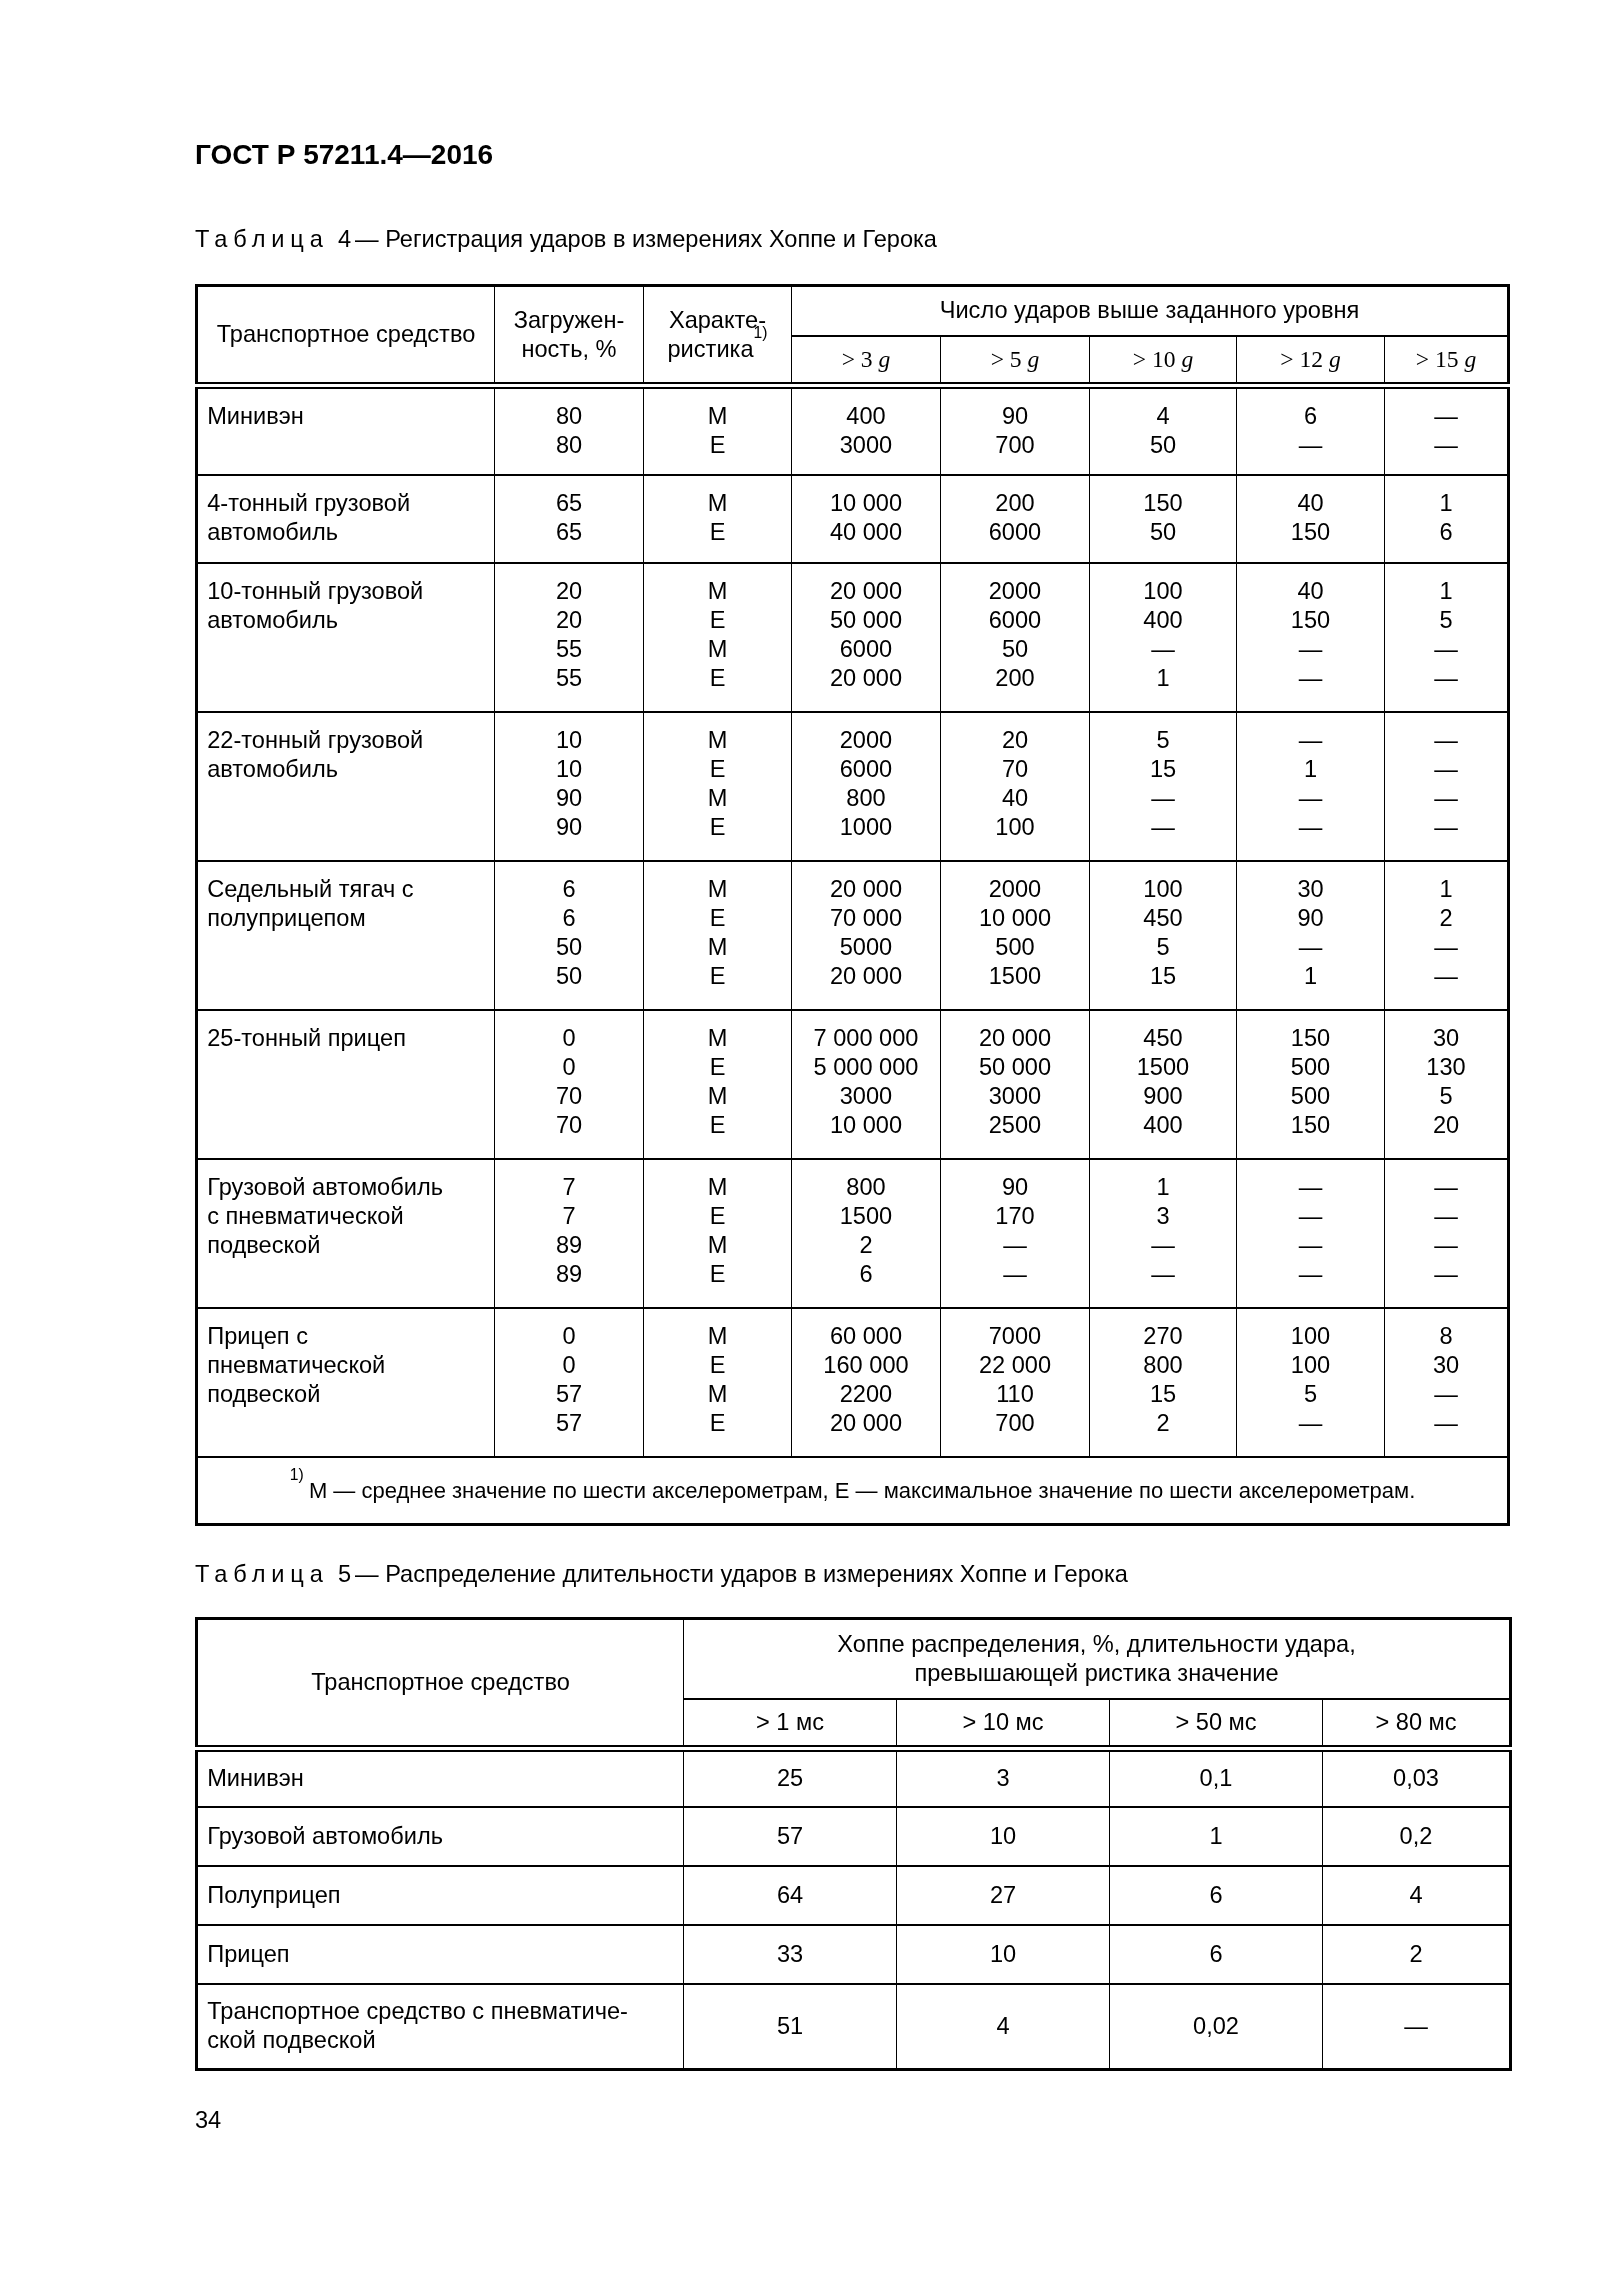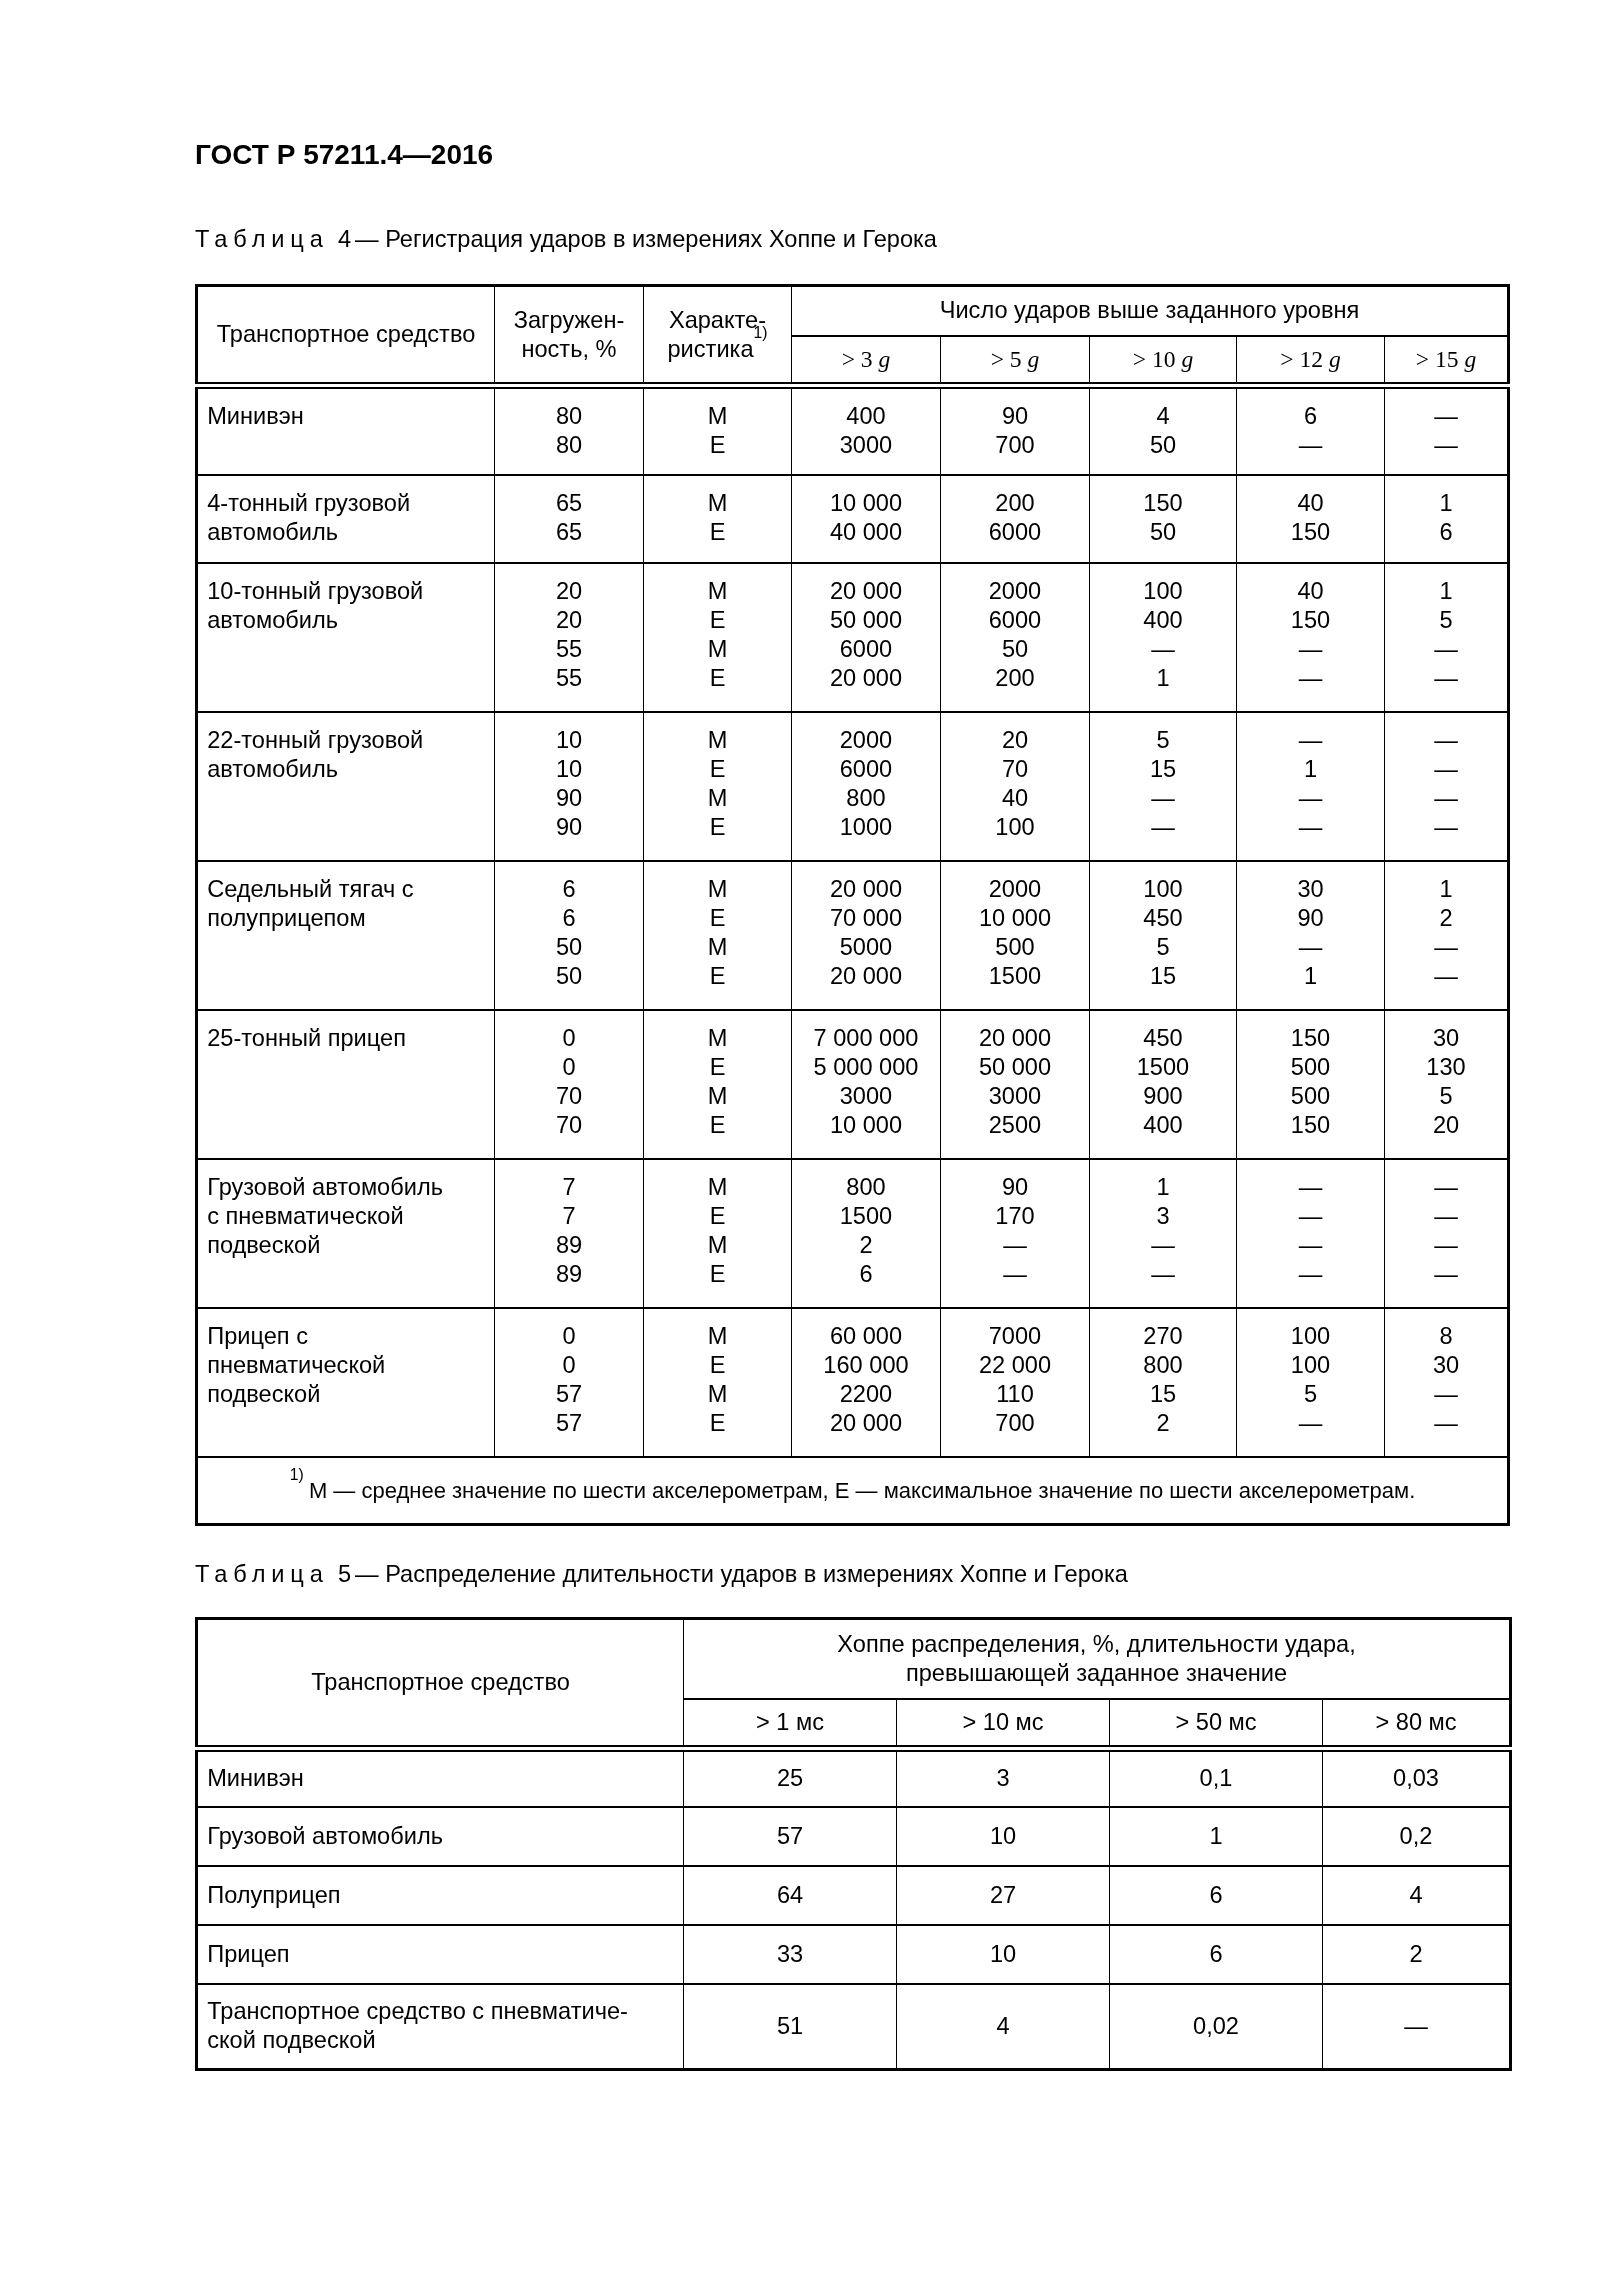--- a/index.html
+++ b/index.html
@@ -190,7 +190,7 @@
       <thead>
         <tr class="tier1">
           <th rowspan="2" class="dbl">Транспортное средство</th>
-          <th colspan="4" class="grp-title"><span>Хоппе распределения, %, длительности удара,</span><br><span>превышающей заданное значение</span></th>
+          <th colspan="4" class="grp-title"><span>Хоппе распределения, %, длительности удара,</span><br><span>превышающей ристика значение</span></th>
         </tr>
         <tr class="tier2" id="t5-thresholds">
             <th class="dbl">&gt; 1 мс</th>

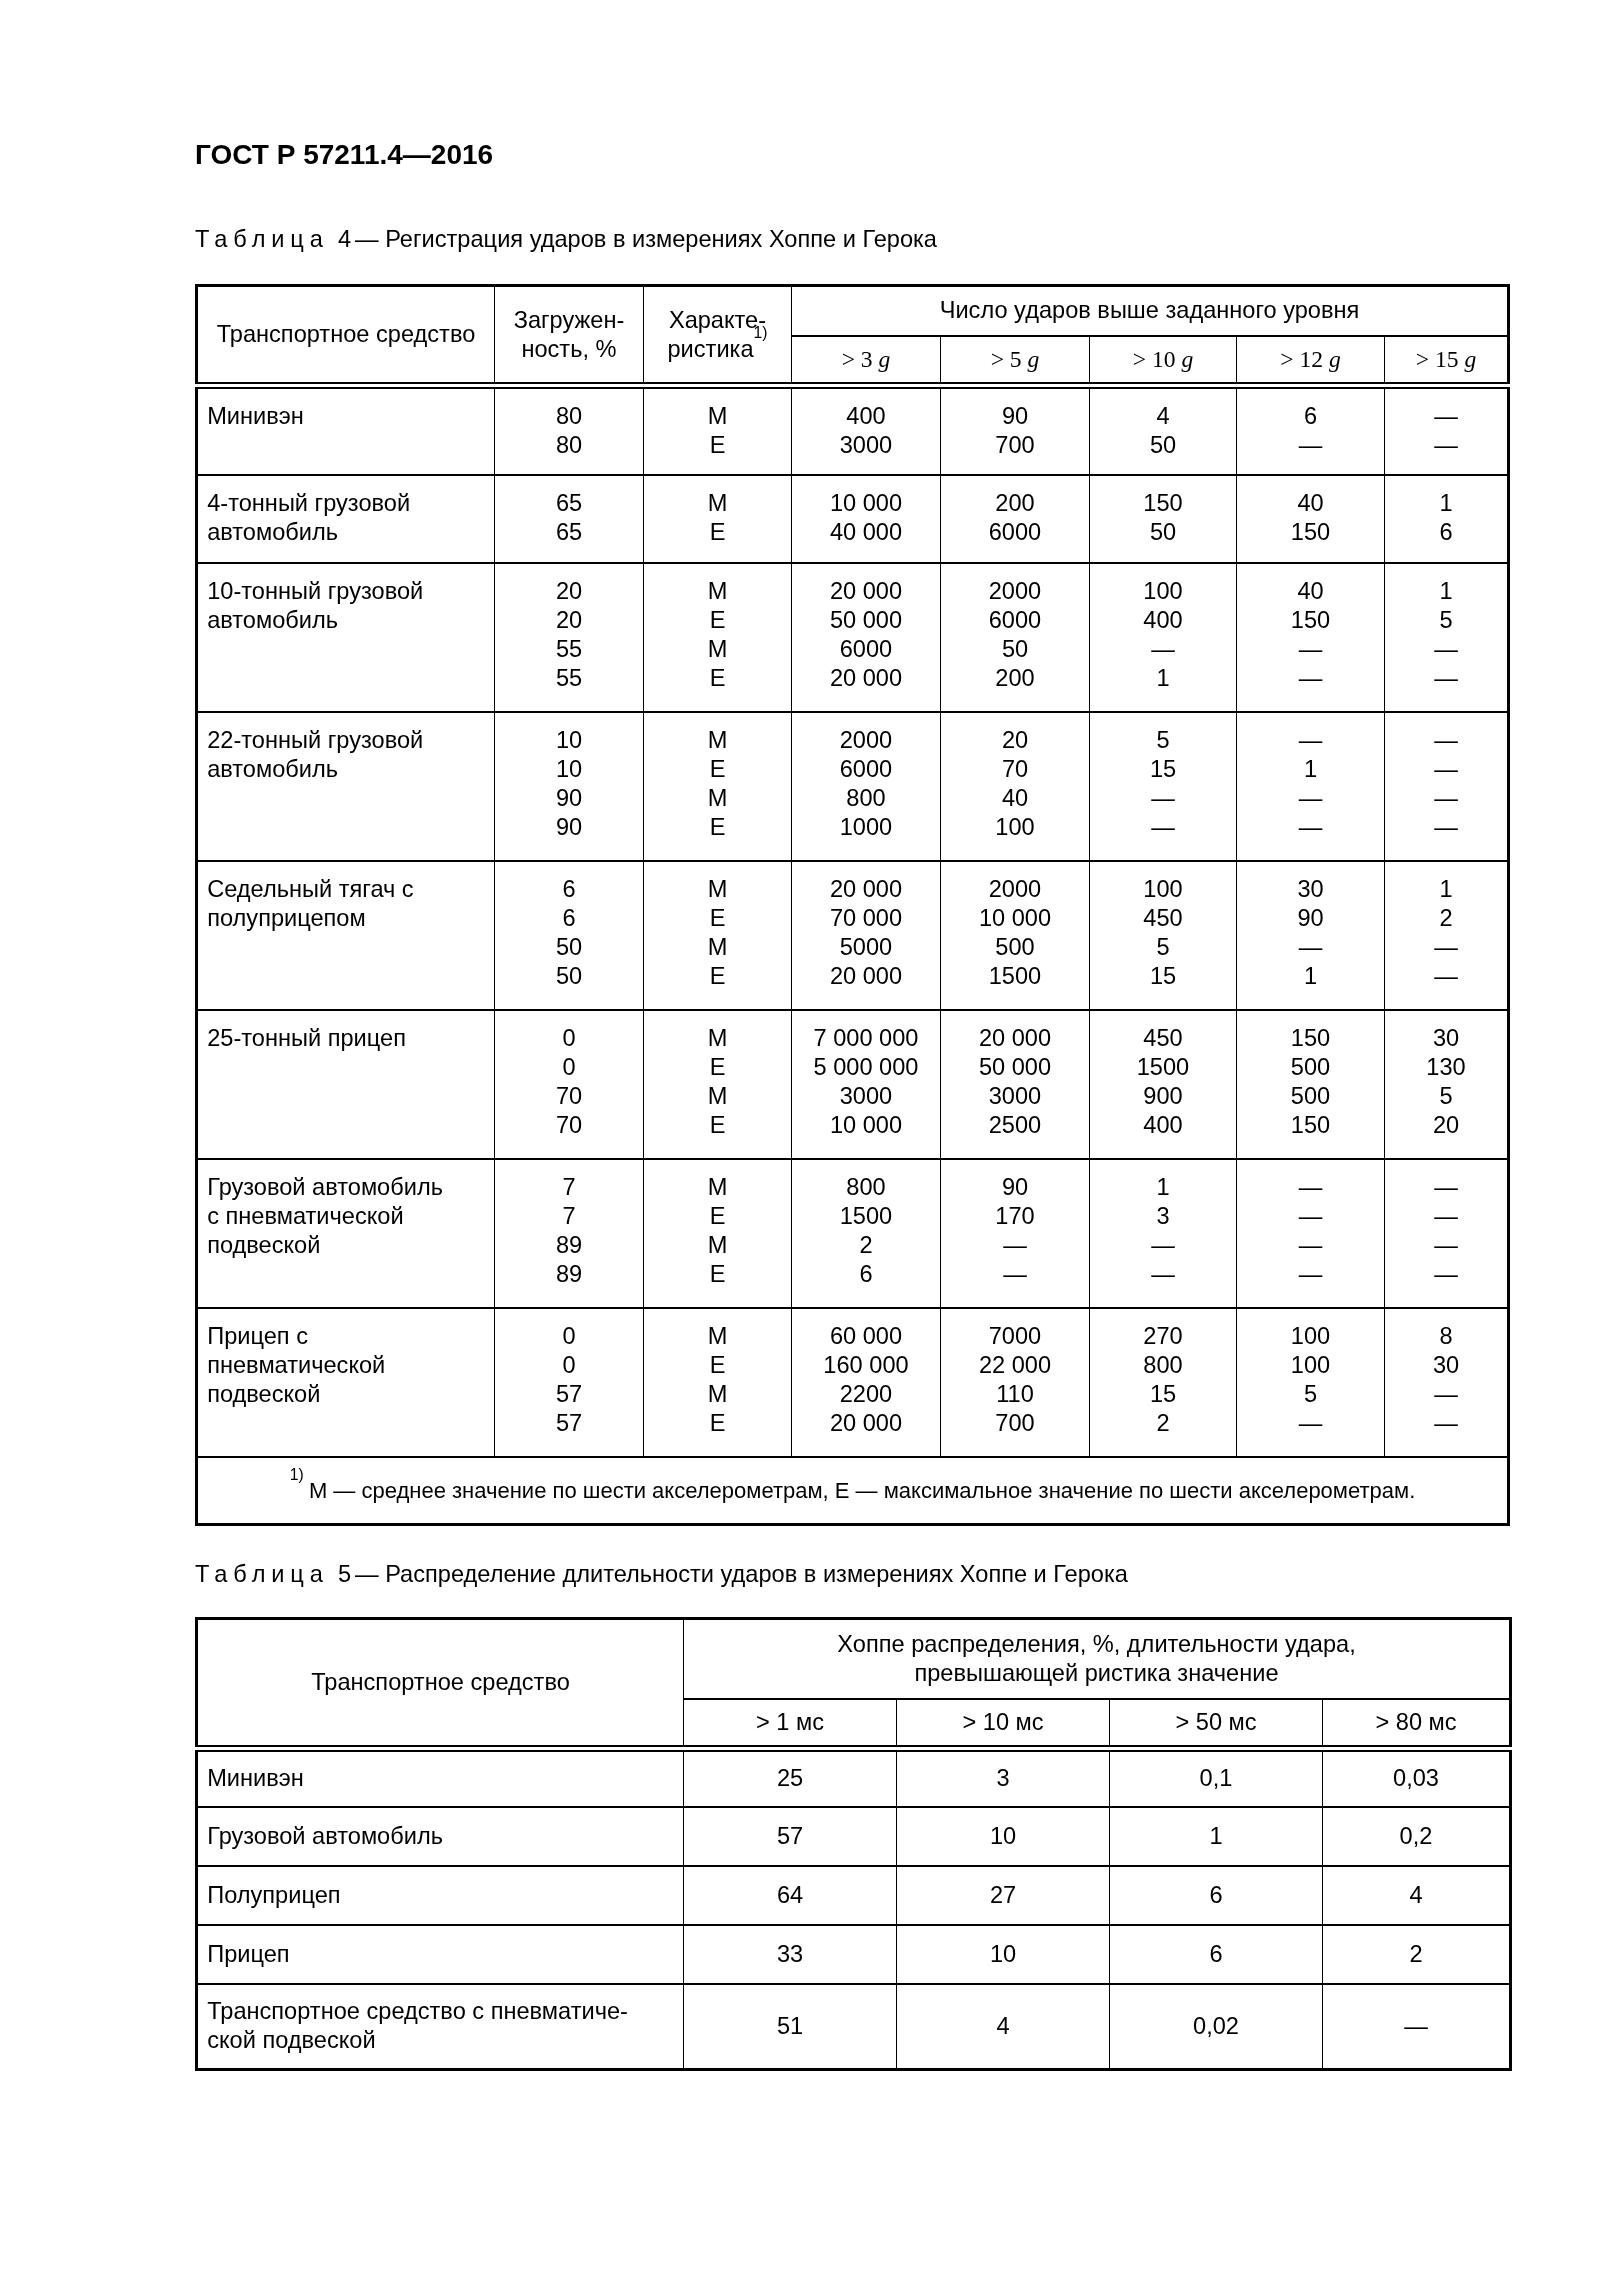--- a/index.html
+++ b/index.html
@@ -238,6 +238,7 @@
         </tbody>
     </table>
 
+    <p class="page-num">34</p>
 
   </div>
 </div>

